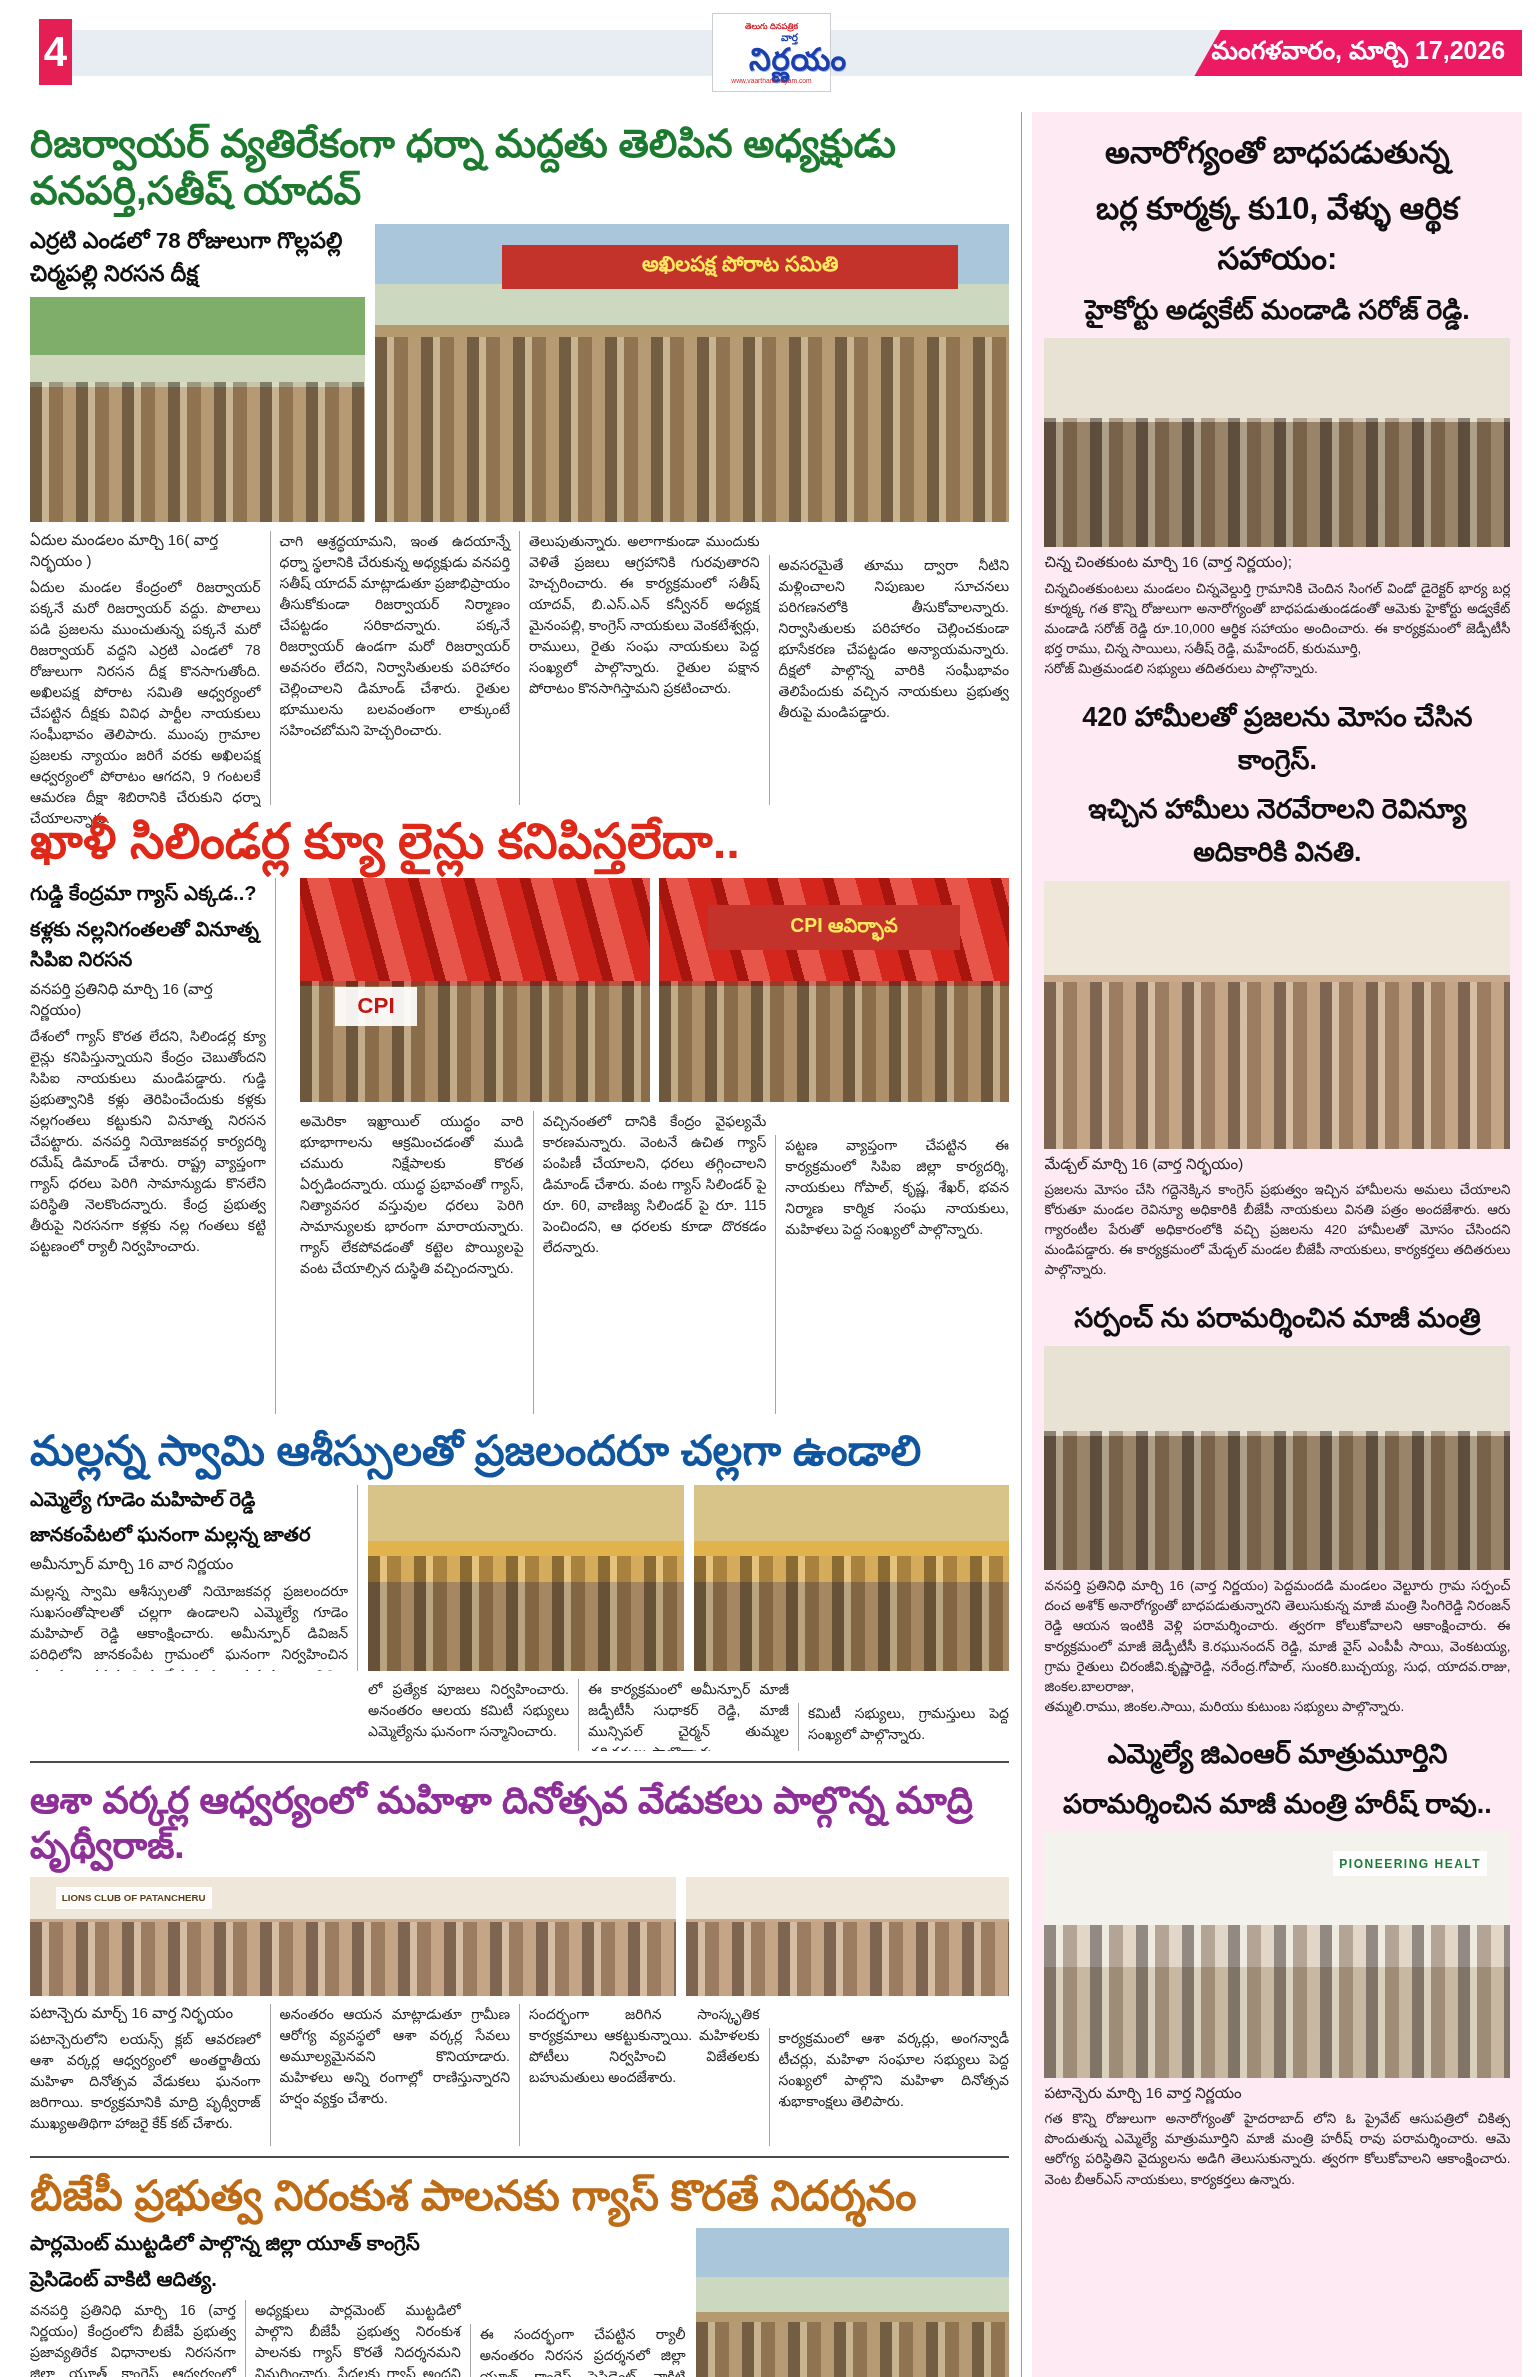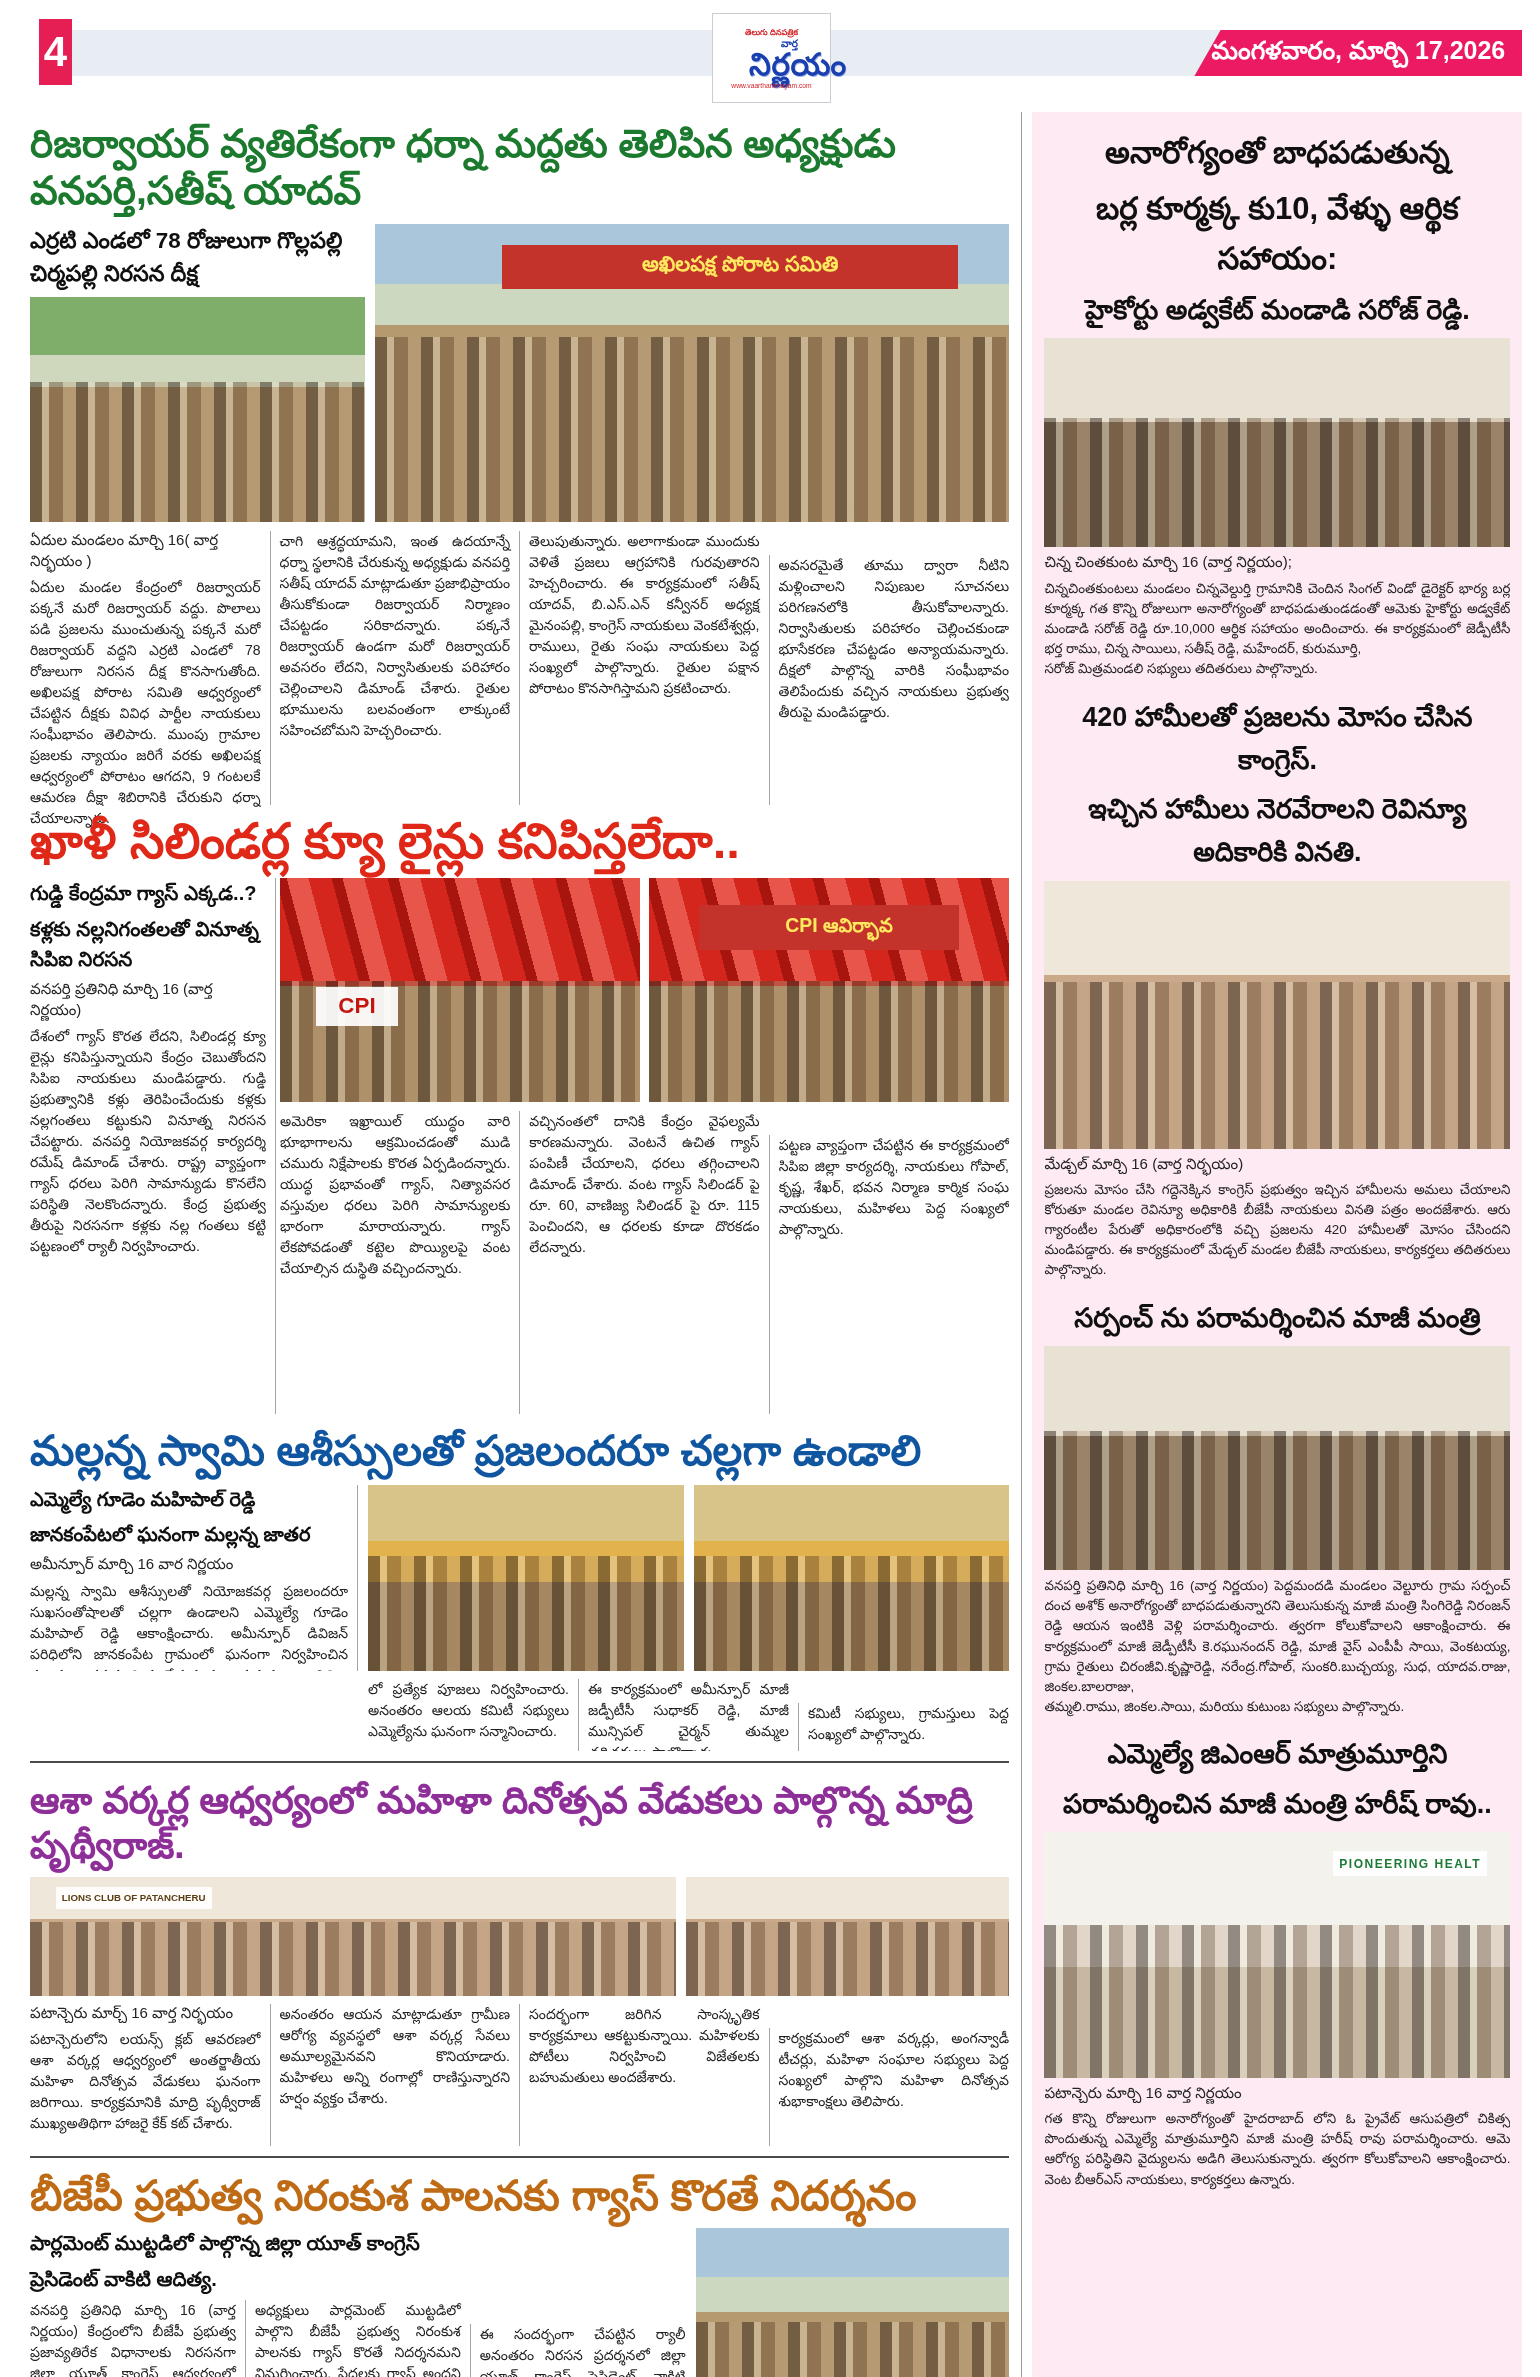--- a/index.html
+++ b/index.html
@@ -23,7 +23,7 @@
     display: flex; align-items: center; justify-content: center;
   }
   .logo-box {
-    position: absolute; left: 712px; top: 13.4px; width: 119px; height: 90px;
+    position: absolute; left: 712px; top: 13.4px; width: 119px; height: 79px;
     background: #fff; border: 0.7px solid #caced4; text-align: center;
     display: flex; flex-direction: column; justify-content: center; z-index: 2;
   }

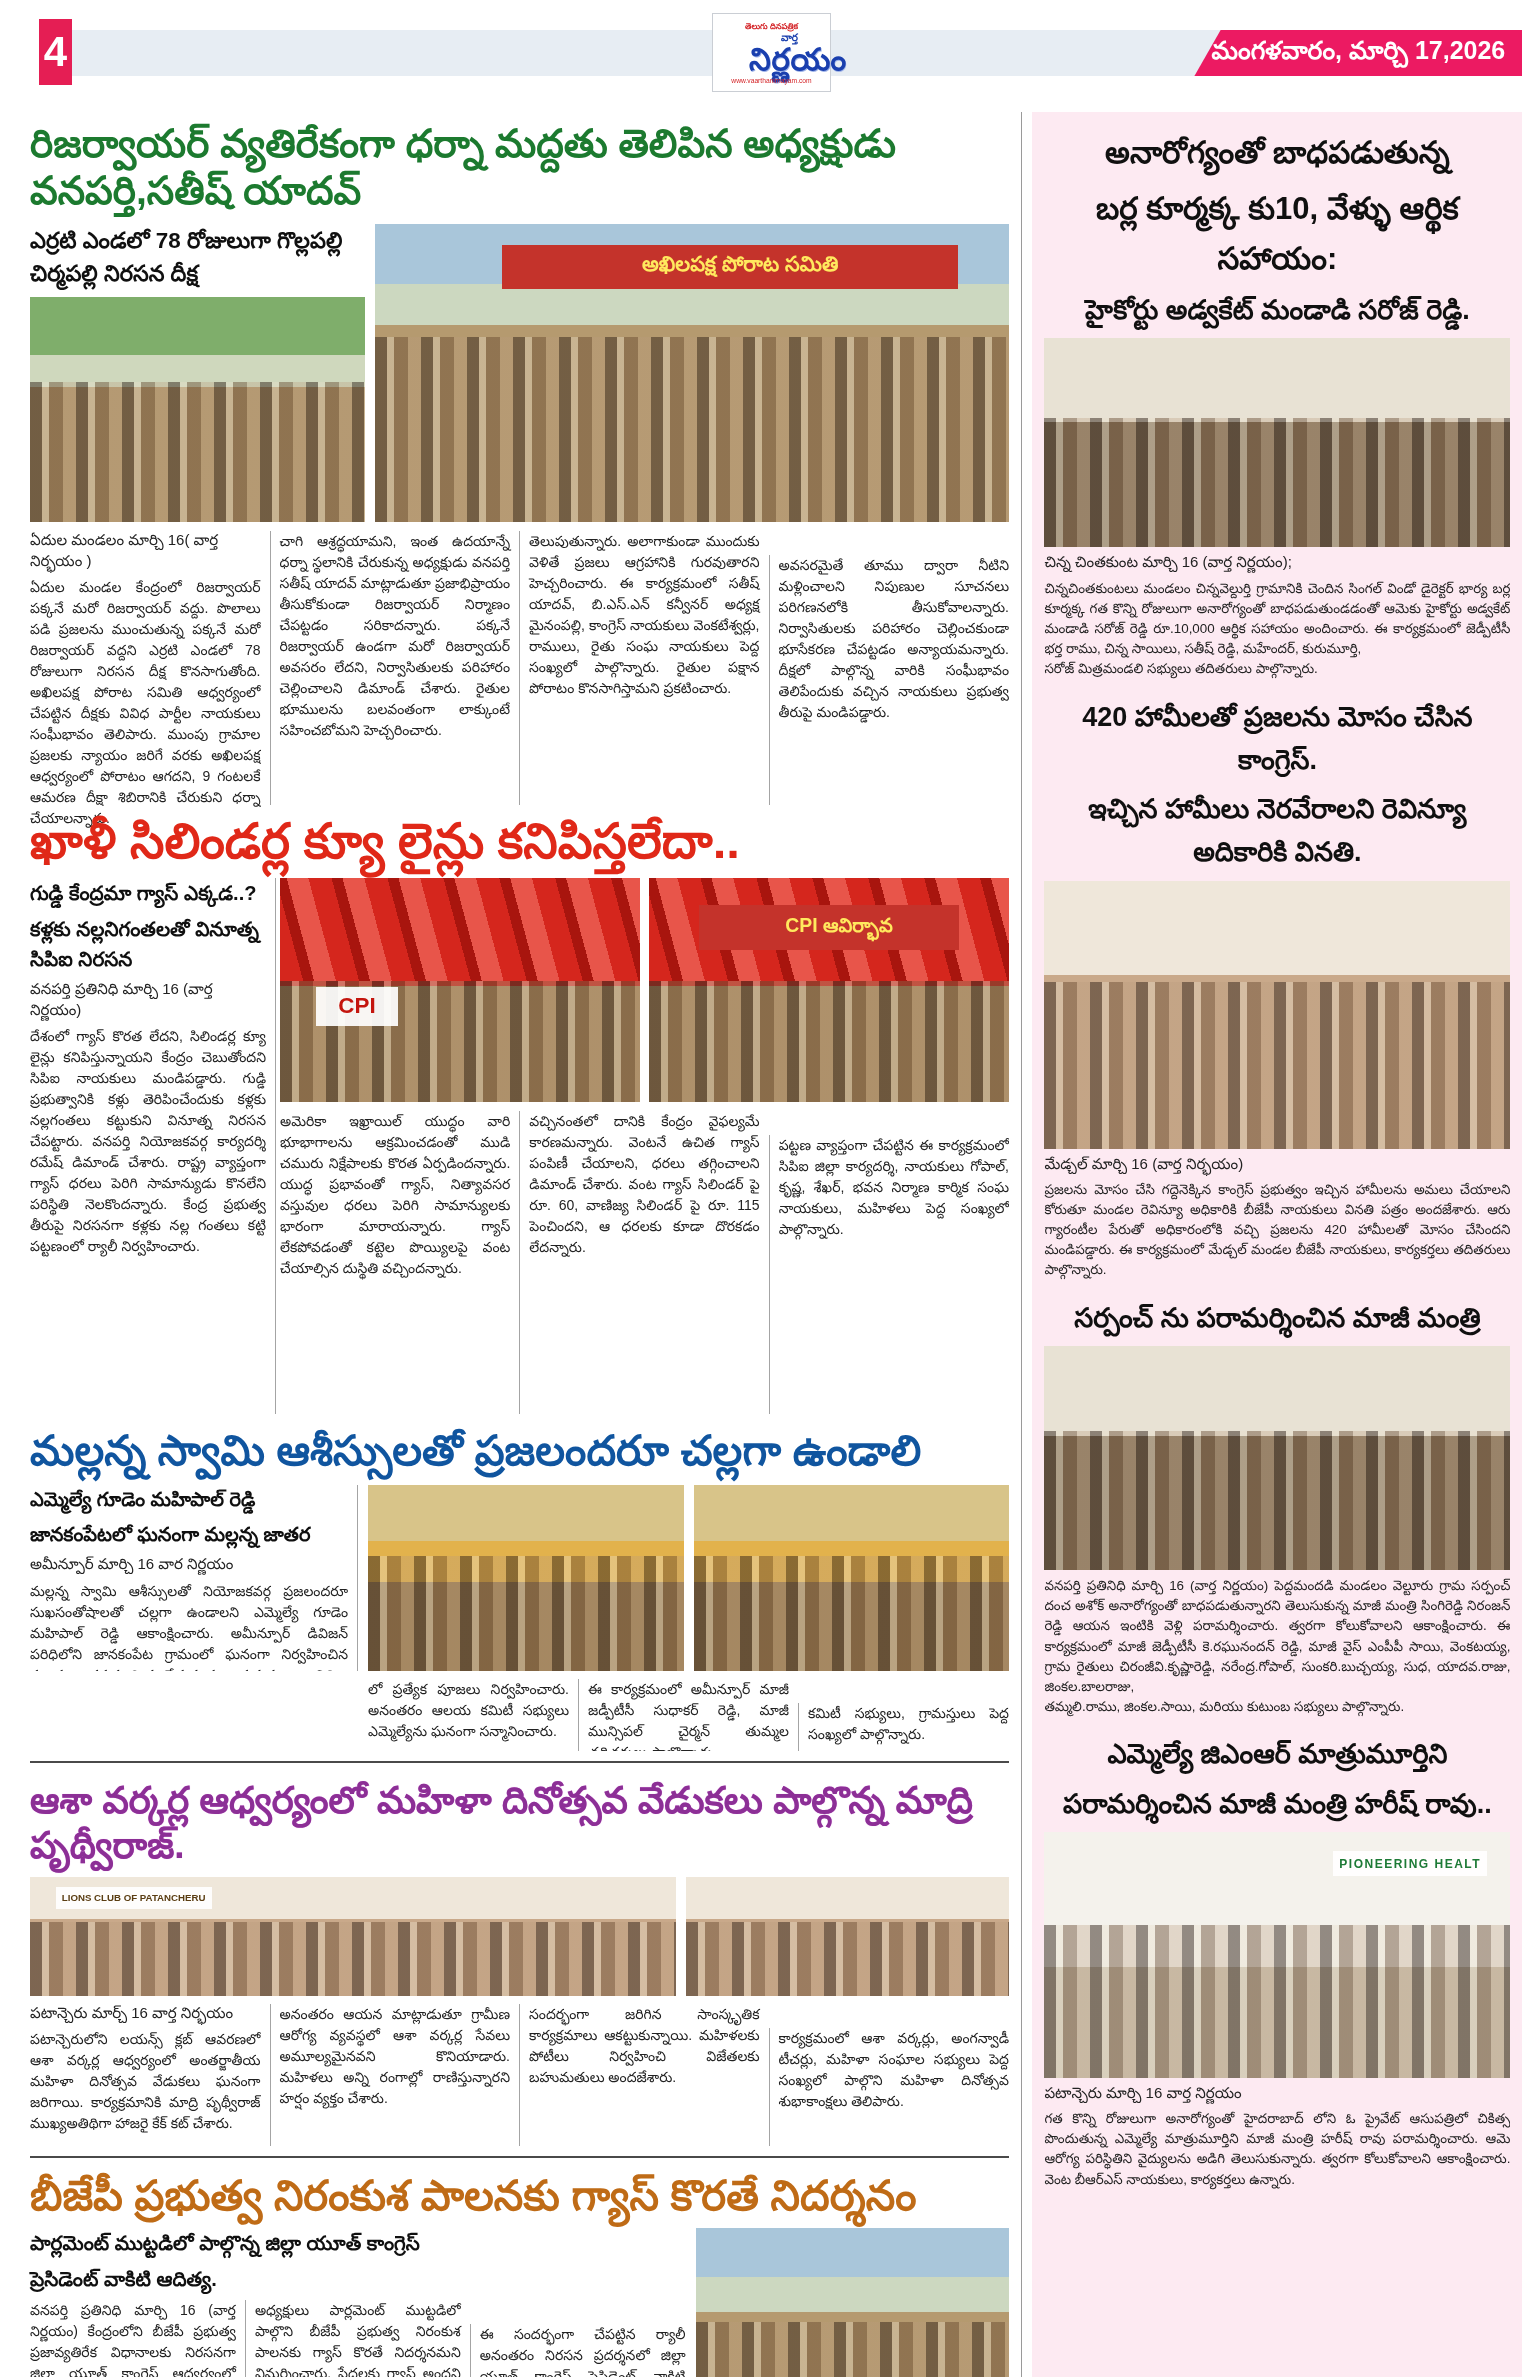--- a/index.html
+++ b/index.html
@@ -149,7 +149,7 @@
 
       <section class="article">
         <h1 class="hl hl-red">ఖాళీ సిలిండర్ల క్యూ లైన్లు కనిపిస్తలేదా..</h1>
-        <div style="display:flex; gap:4px;">
+        <div style="display:flex; gap:24px;">
           <div style="width:246px; border-right:0.7px solid #a4a4a4; padding-right:9px;">
             <div class="subhead" style="font-size:20px;">గుడ్డి కేంద్రమా గ్యాస్ ఎక్కడ..?</div>
             <div class="subhead" style="font-size:20px;">కళ్లకు నల్లనిగంతలతో వినూత్న సిపిఐ నిరసన</div>

